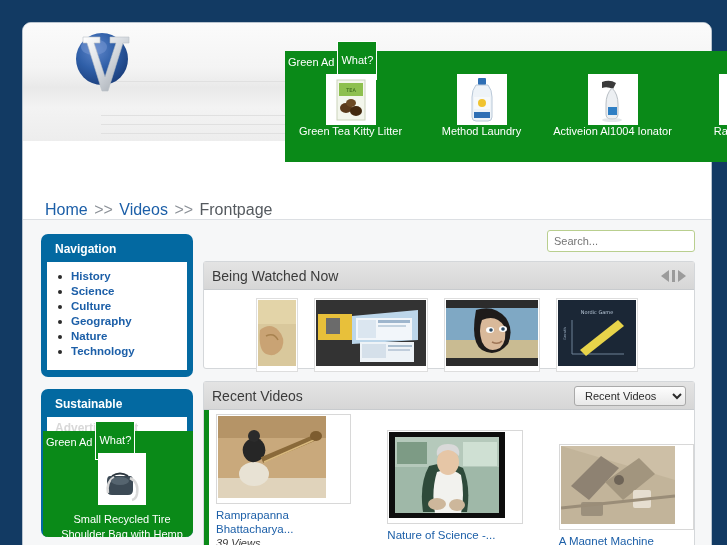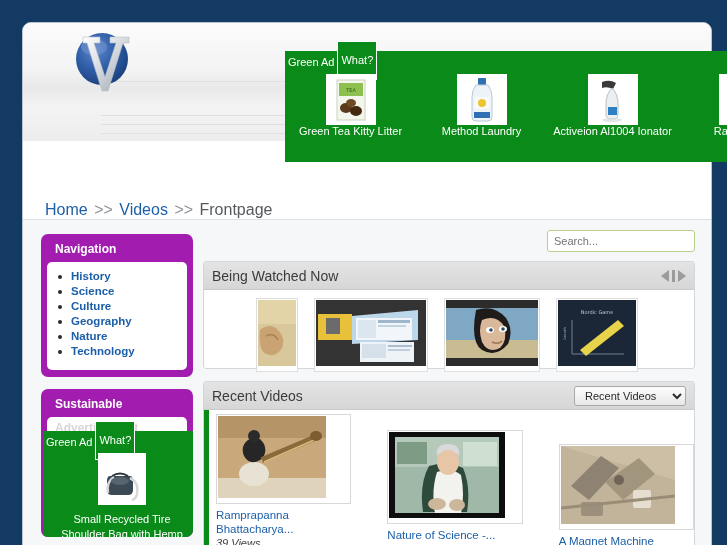--- a/index.html
+++ b/index.html
@@ -123,7 +123,7 @@
   #left-col { position:absolute; left:18px; top:14px; width:152px; }
 
   .blue-box {
-    width:152px; background:#a21caf; border-radius:7px;
+    width:152px; background:#0369a1; border-radius:7px;
     padding:6px 6px 7px 6px; margin-bottom:12px; position:relative;
   }
   .blue-box > .bb-title {

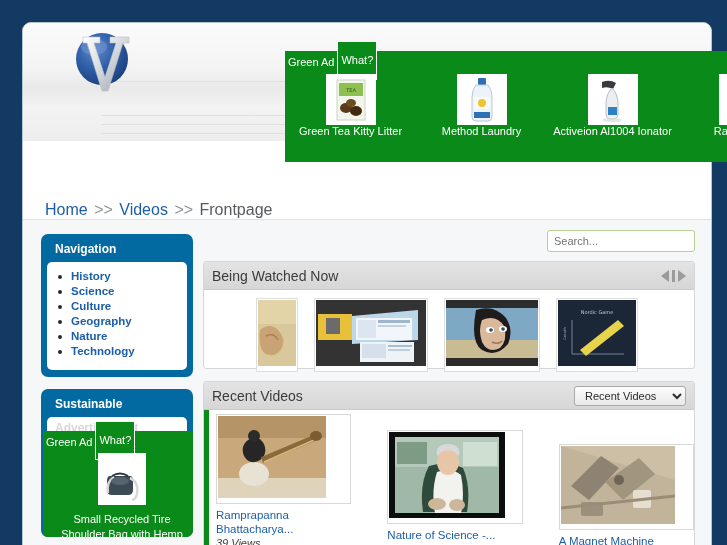--- a/index.html
+++ b/index.html
@@ -131,7 +131,7 @@
     padding:2px 0 6px 8px;
   }
   .blue-box > .bb-body {
-    background:#ffffff; border-radius:5px; padding:8px 8px 10px 8px;
+    background:#ffffff; border-radius:0; padding:8px 8px 10px 8px;
   }
   #nav-list { list-style:none; }
   #nav-list li {

